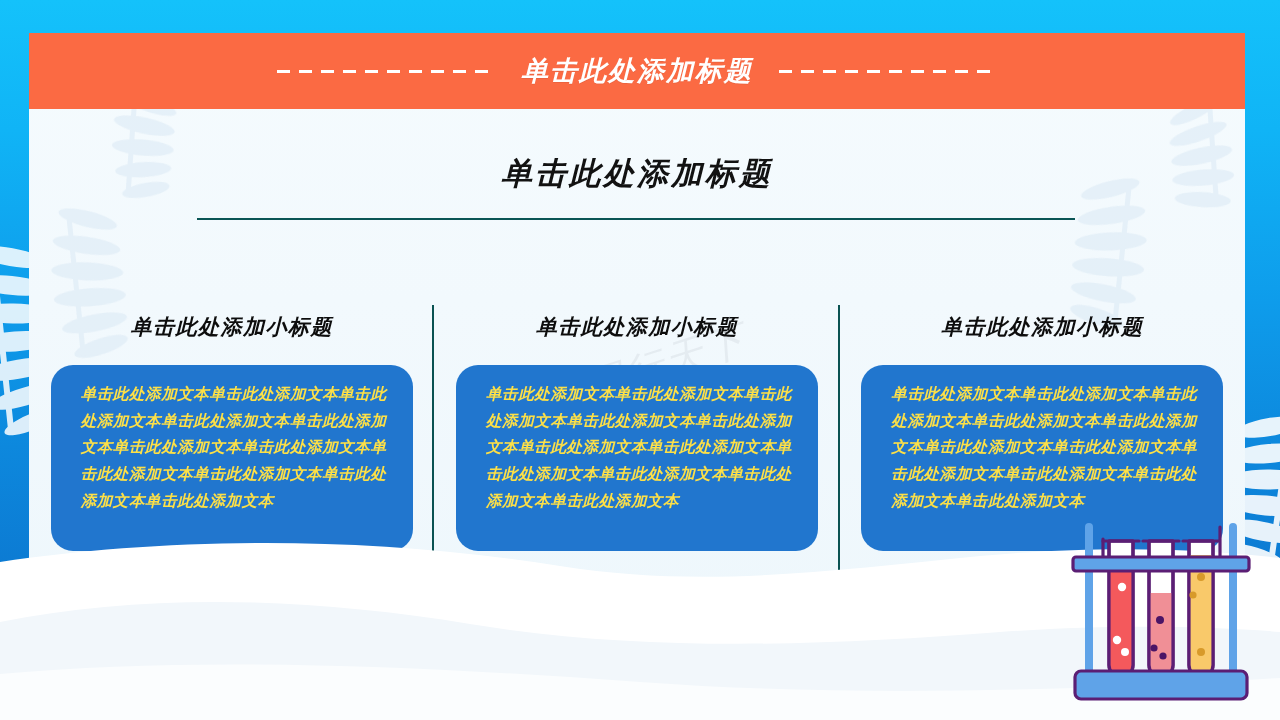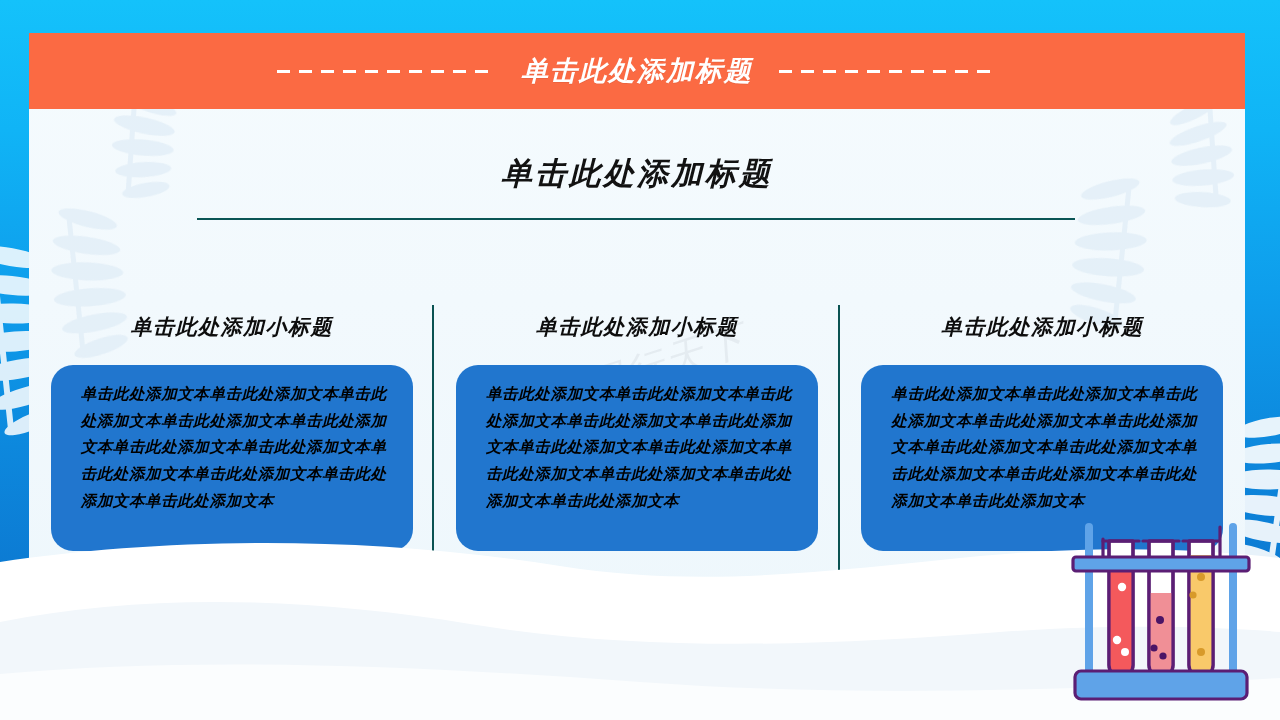--- a/index.html
+++ b/index.html
@@ -152,7 +152,7 @@
     background: #2176ce;
     border-radius: 22px;
     padding: 16px 24px 18px 30px;
-    color: #000000;
+    color: #fde047;
     font-size: 15.5px;
     font-weight: bold;
     line-height: 1.72;

